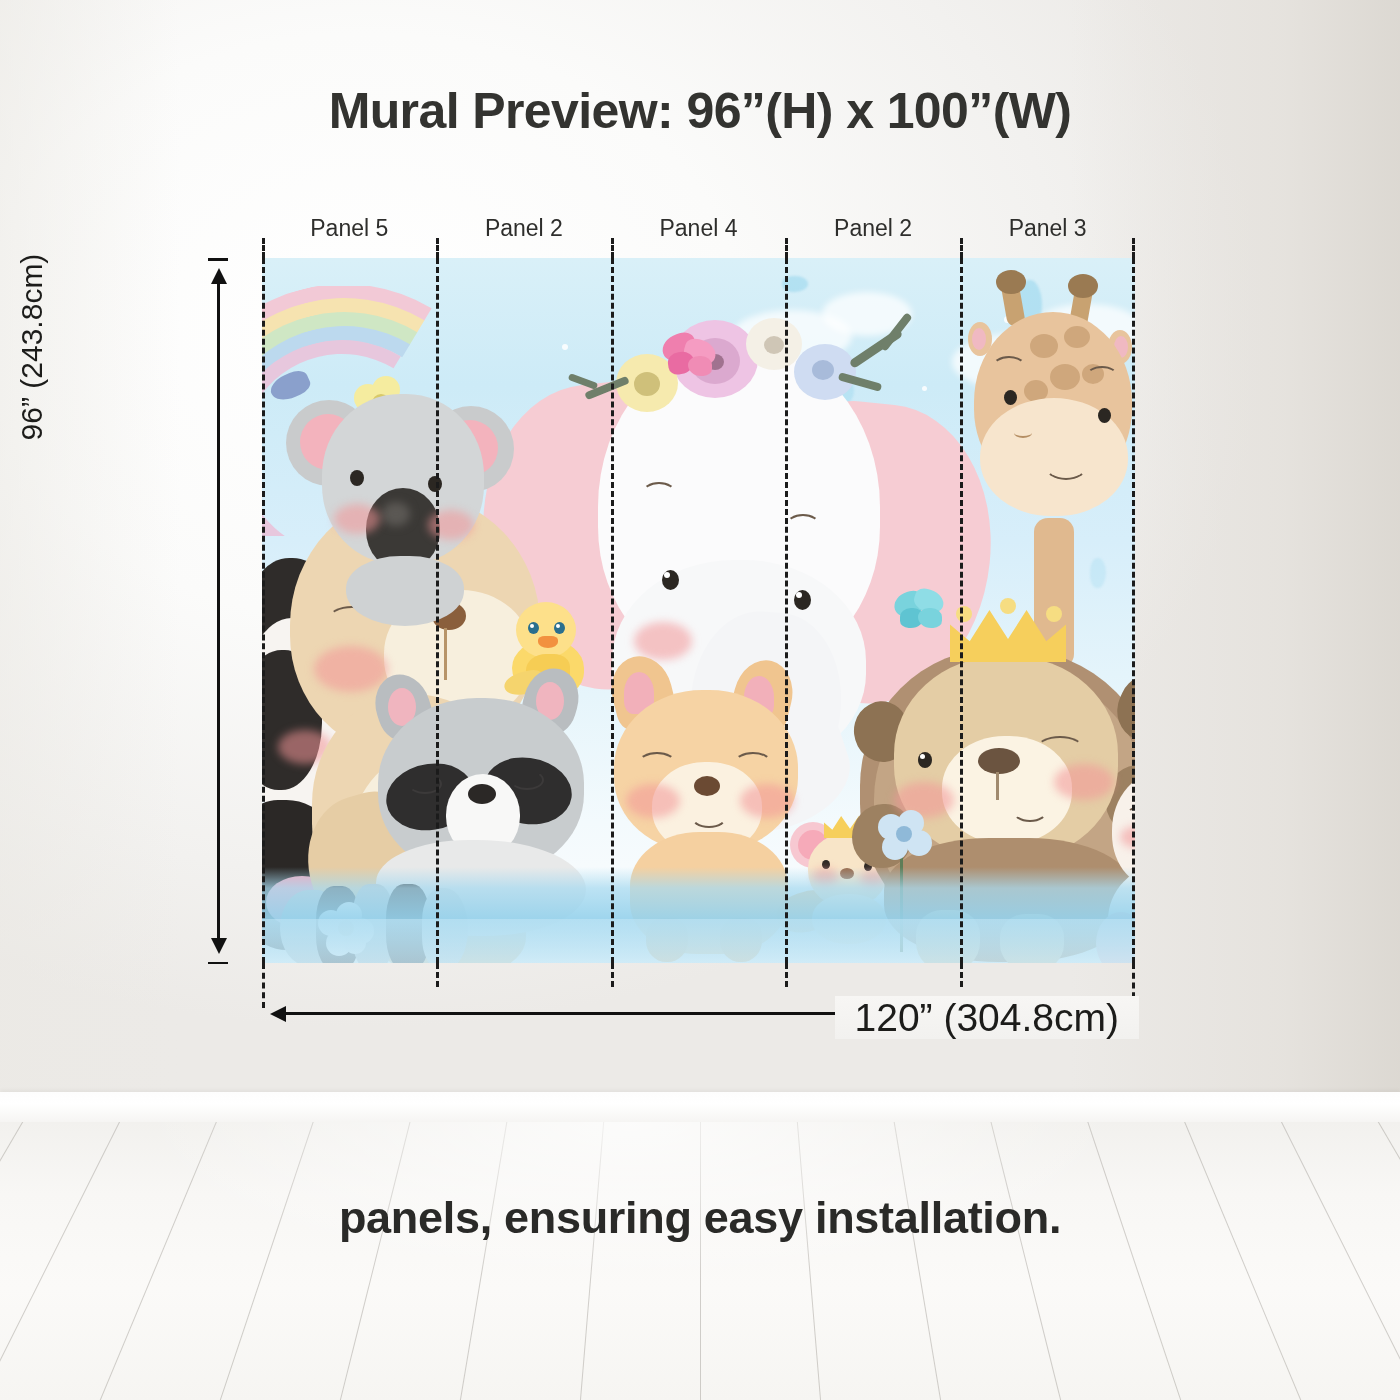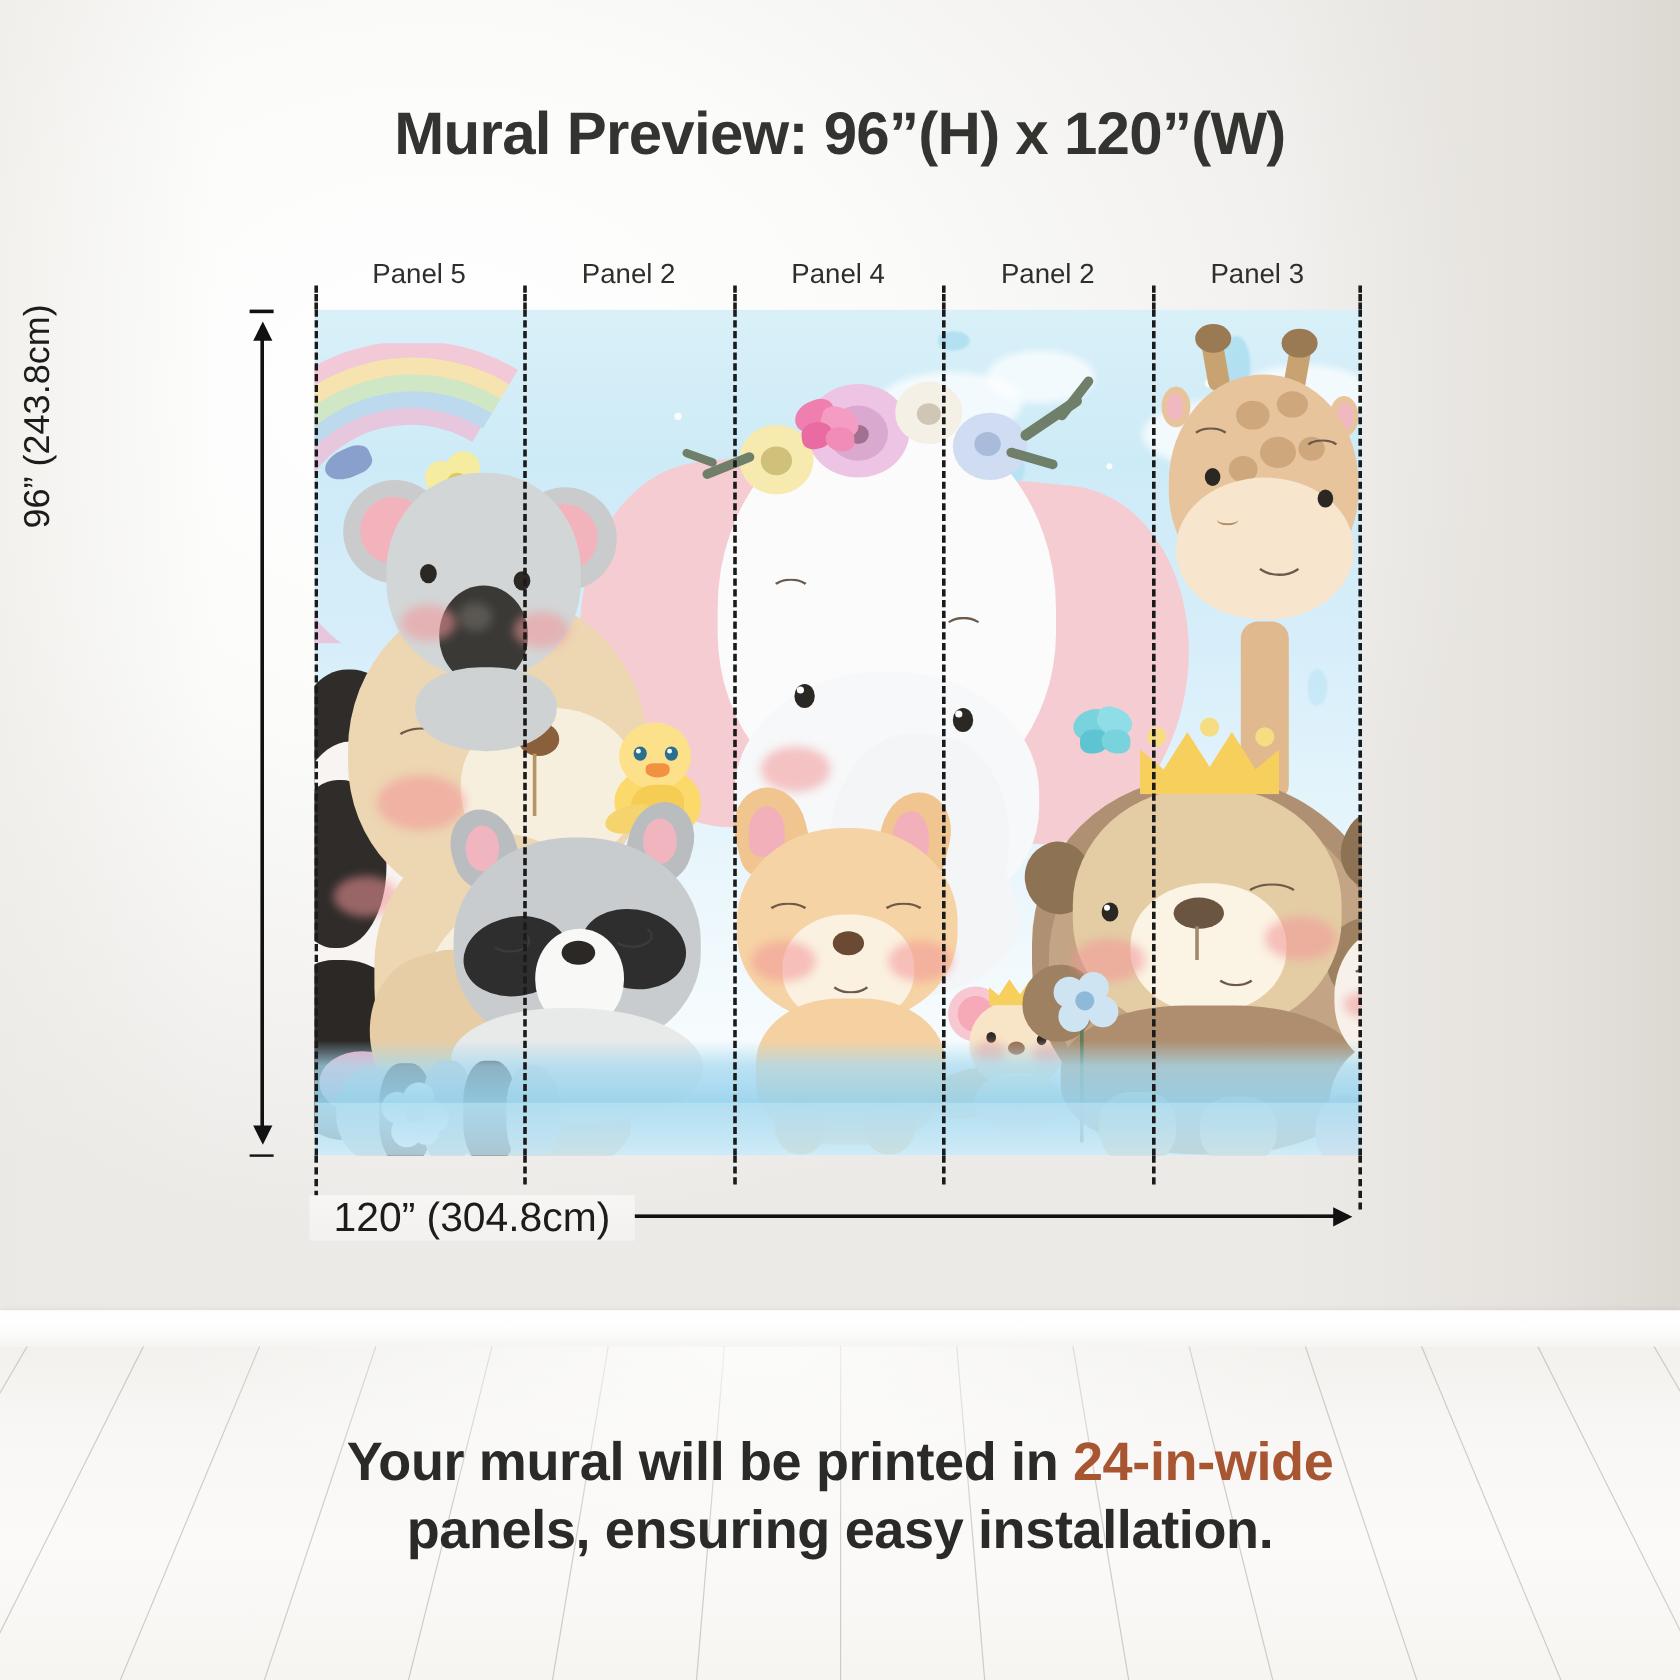--- a/index.html
+++ b/index.html
@@ -205,7 +205,7 @@
     <div class="floor-sheen"></div>
   </div>
 
-  <div id="title">Mural Preview: 96”(H) x 120”(W)</div>
+  <div id="title">Mural Preview: 96”(H) x 100”(W)</div>
 
   <div id="panel-labels">
       <div class="panel-label">Panel 5</div>

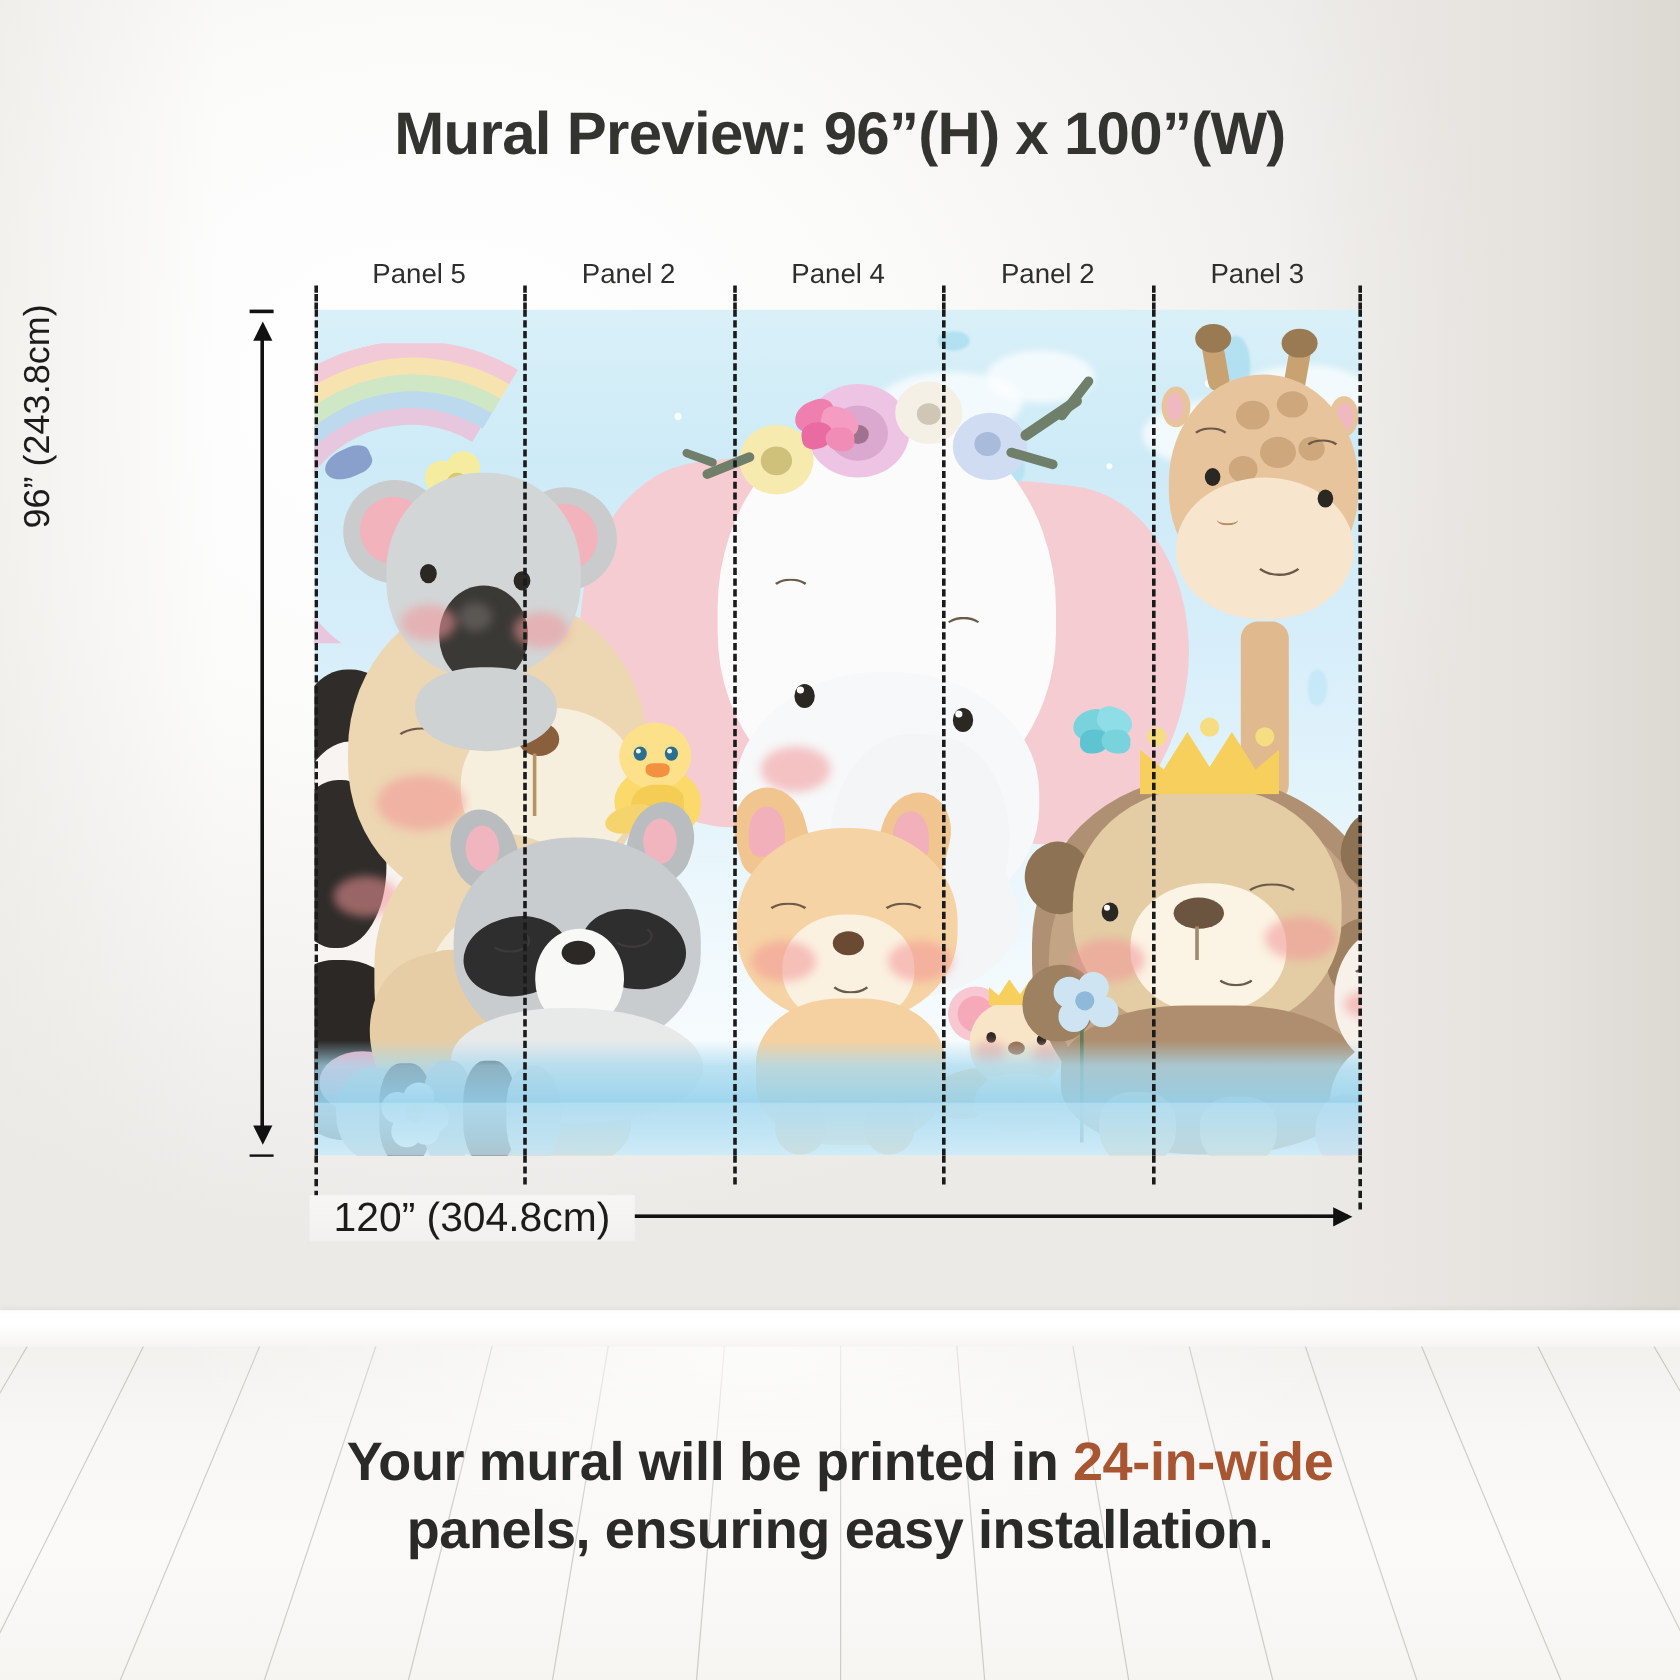--- a/index.html
+++ b/index.html
@@ -157,8 +157,8 @@
     width:0;height:0;border-top:8px solid transparent;border-bottom:8px solid transparent;border-left:16px solid #111;
   }
   #dim-h-label {
-    position:absolute; left:0; top:-4px; width:881px; text-align:left;
-    font-size:34px; color:#1c1c1a;
+    position:absolute; left:0; top:-4px; width:881px; text-align:right;
+    font-size:39px; color:#1c1c1a;
   }
   #dim-h-label span {
     background:linear-gradient(180deg,#f7f6f4,#f2f1ef);

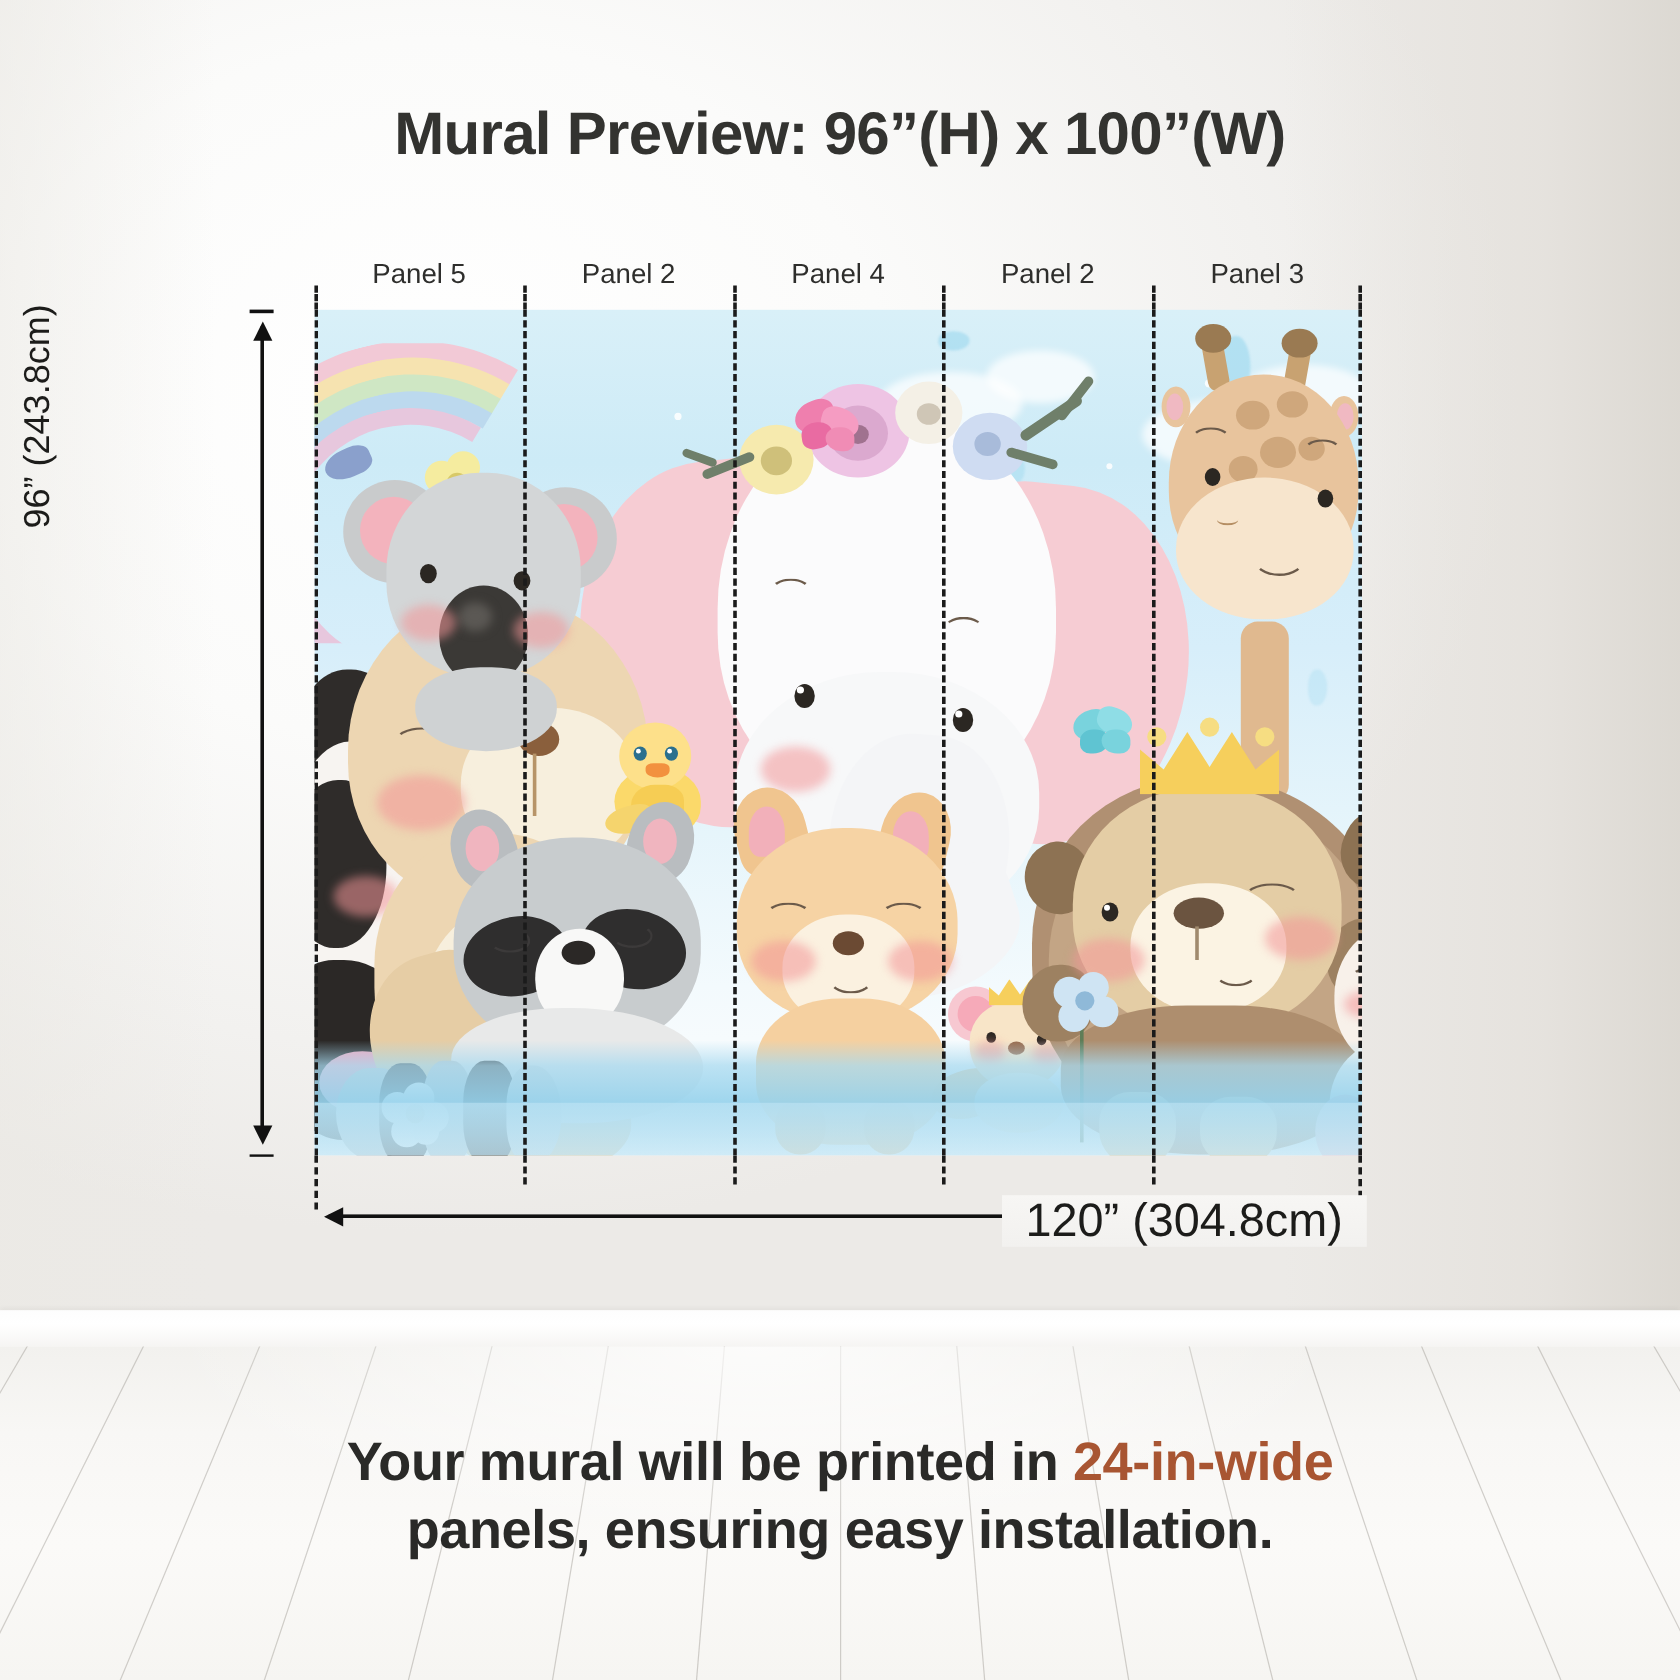--- a/index.html
+++ b/index.html
@@ -526,7 +526,6 @@
   </div>
 
   <div id="caption">
-    <div><span>Your mural will be printed in </span><span class="accent">24-in-wide</span></div>
     <div>panels, ensuring easy installation.</div>
   </div>
 

